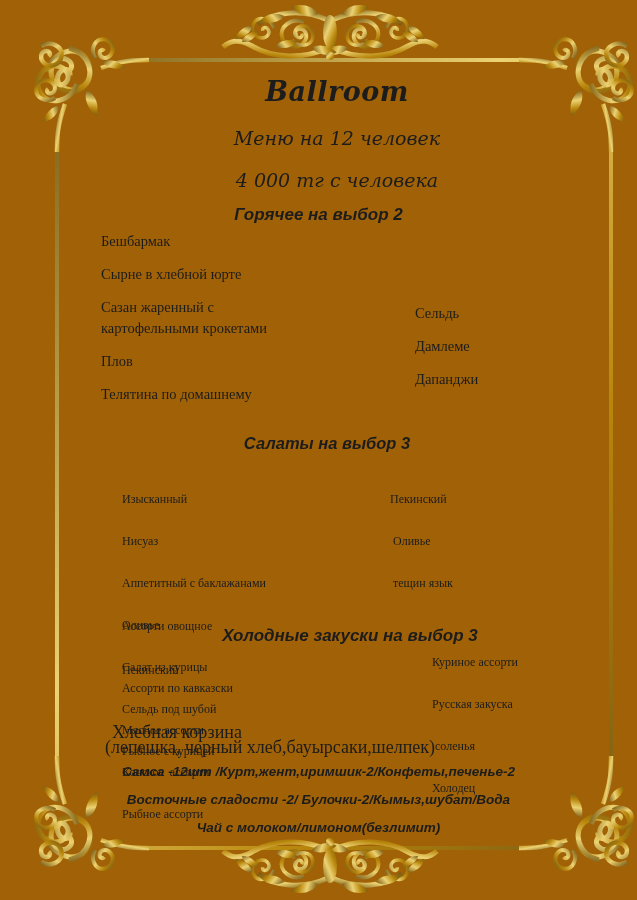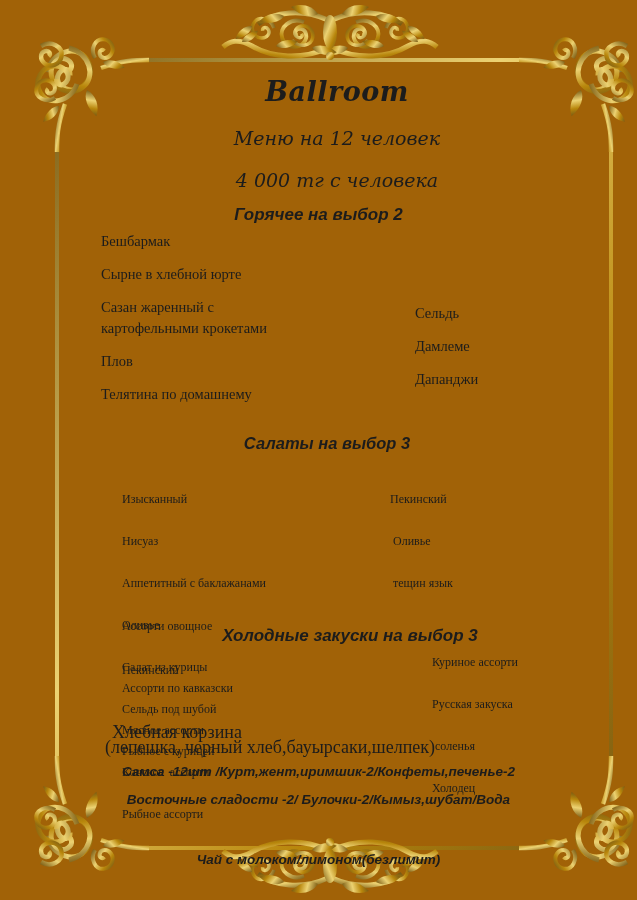--- a/index.html
+++ b/index.html
@@ -50,7 +50,7 @@
     font-family:"Liberation Sans", sans-serif; font-weight:bold; font-style:italic;
     font-size:13.5px;
   }
-  .f1 { top:764px; } .f2 { top:792px; } .f3 { top:852px; }
+  .f1 { top:764px; } .f2 { top:792px; } .f3 { top:820px; }
 </style>
 </head>
 <body>

